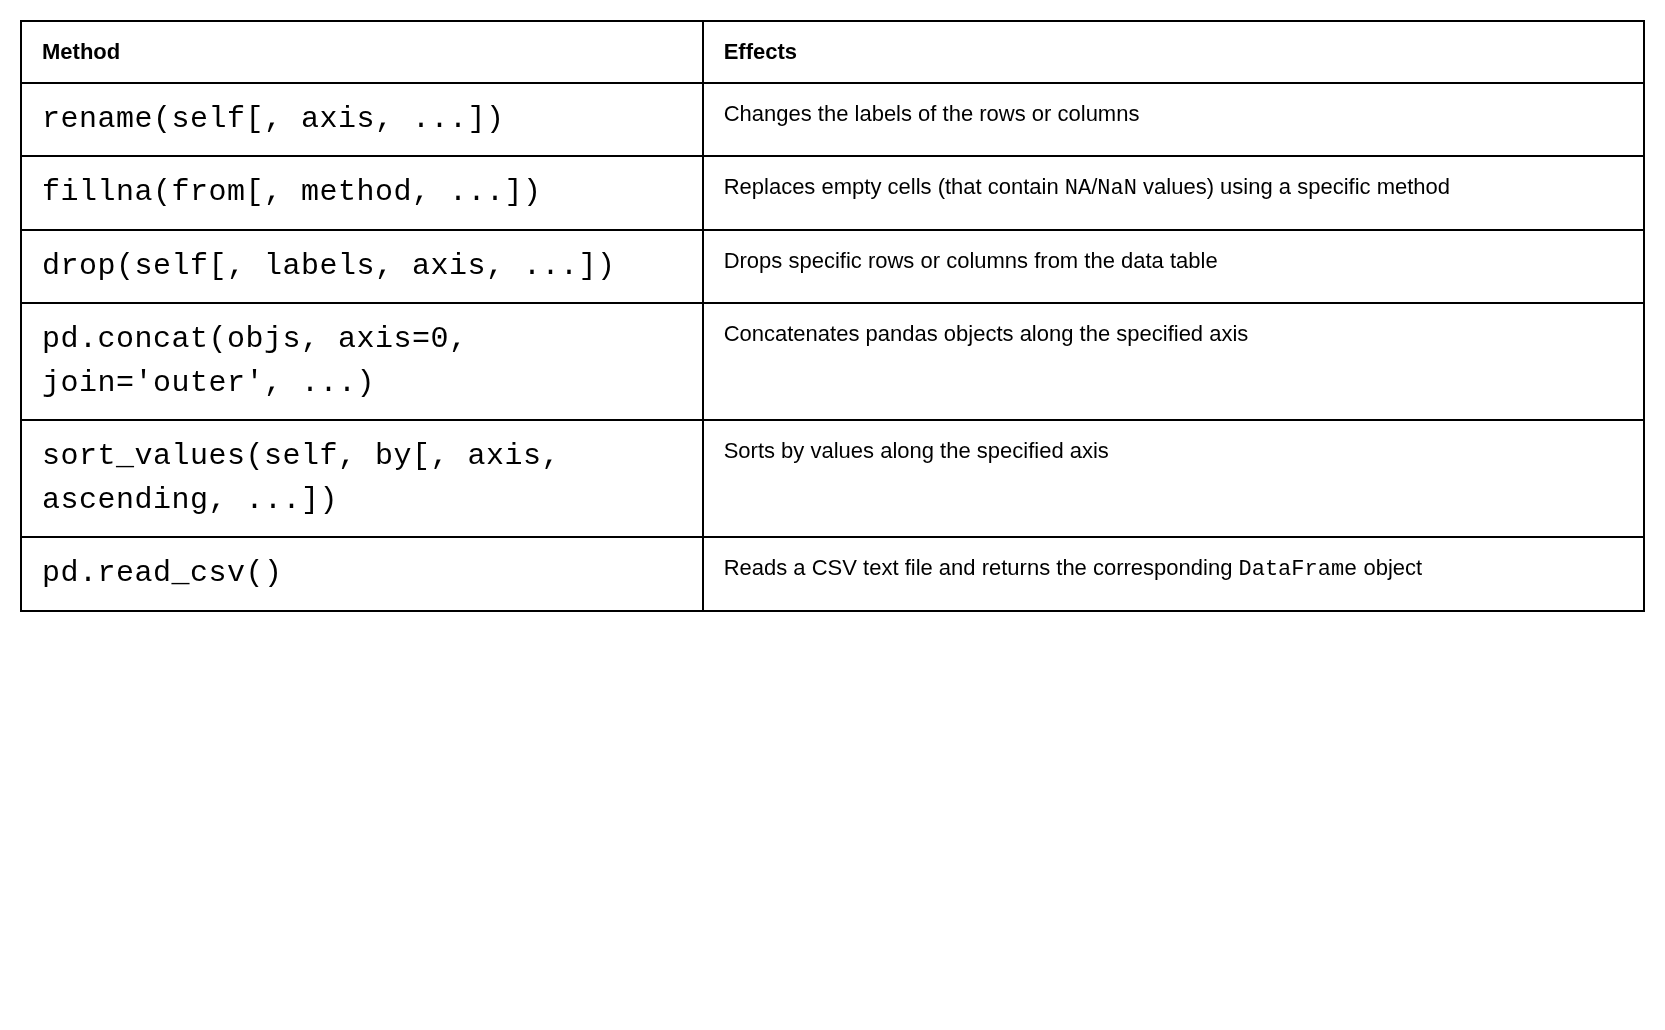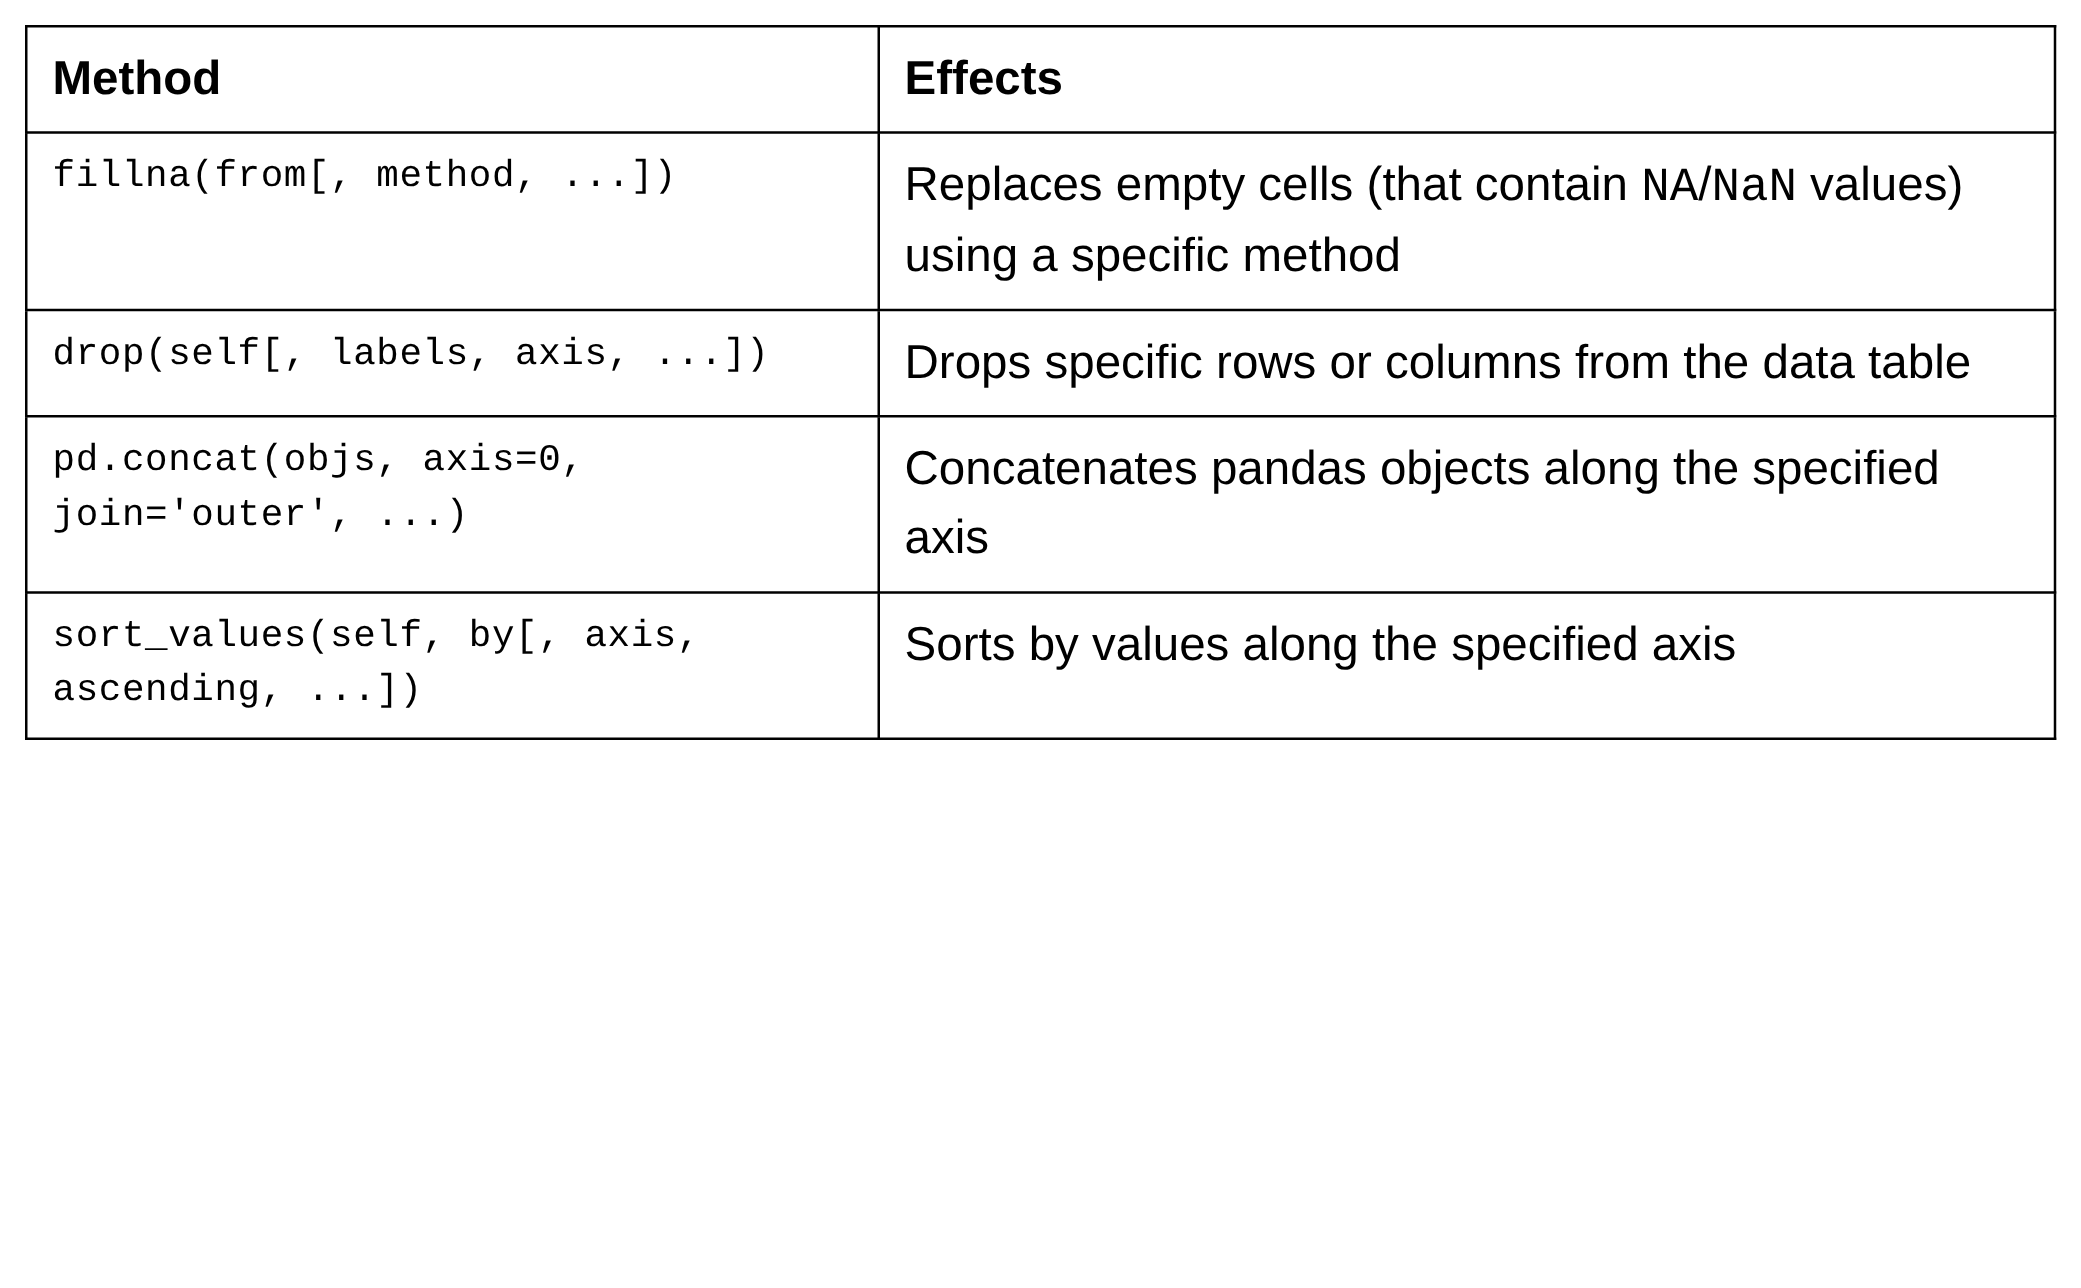--- a/index.html
+++ b/index.html
@@ -27,7 +27,7 @@
       padding: 14px 20px;
       text-align: left;
       vertical-align: top;
-      font-size: 38px;
+      font-size: 22px;
       line-height: 1.45;
     }
     th {

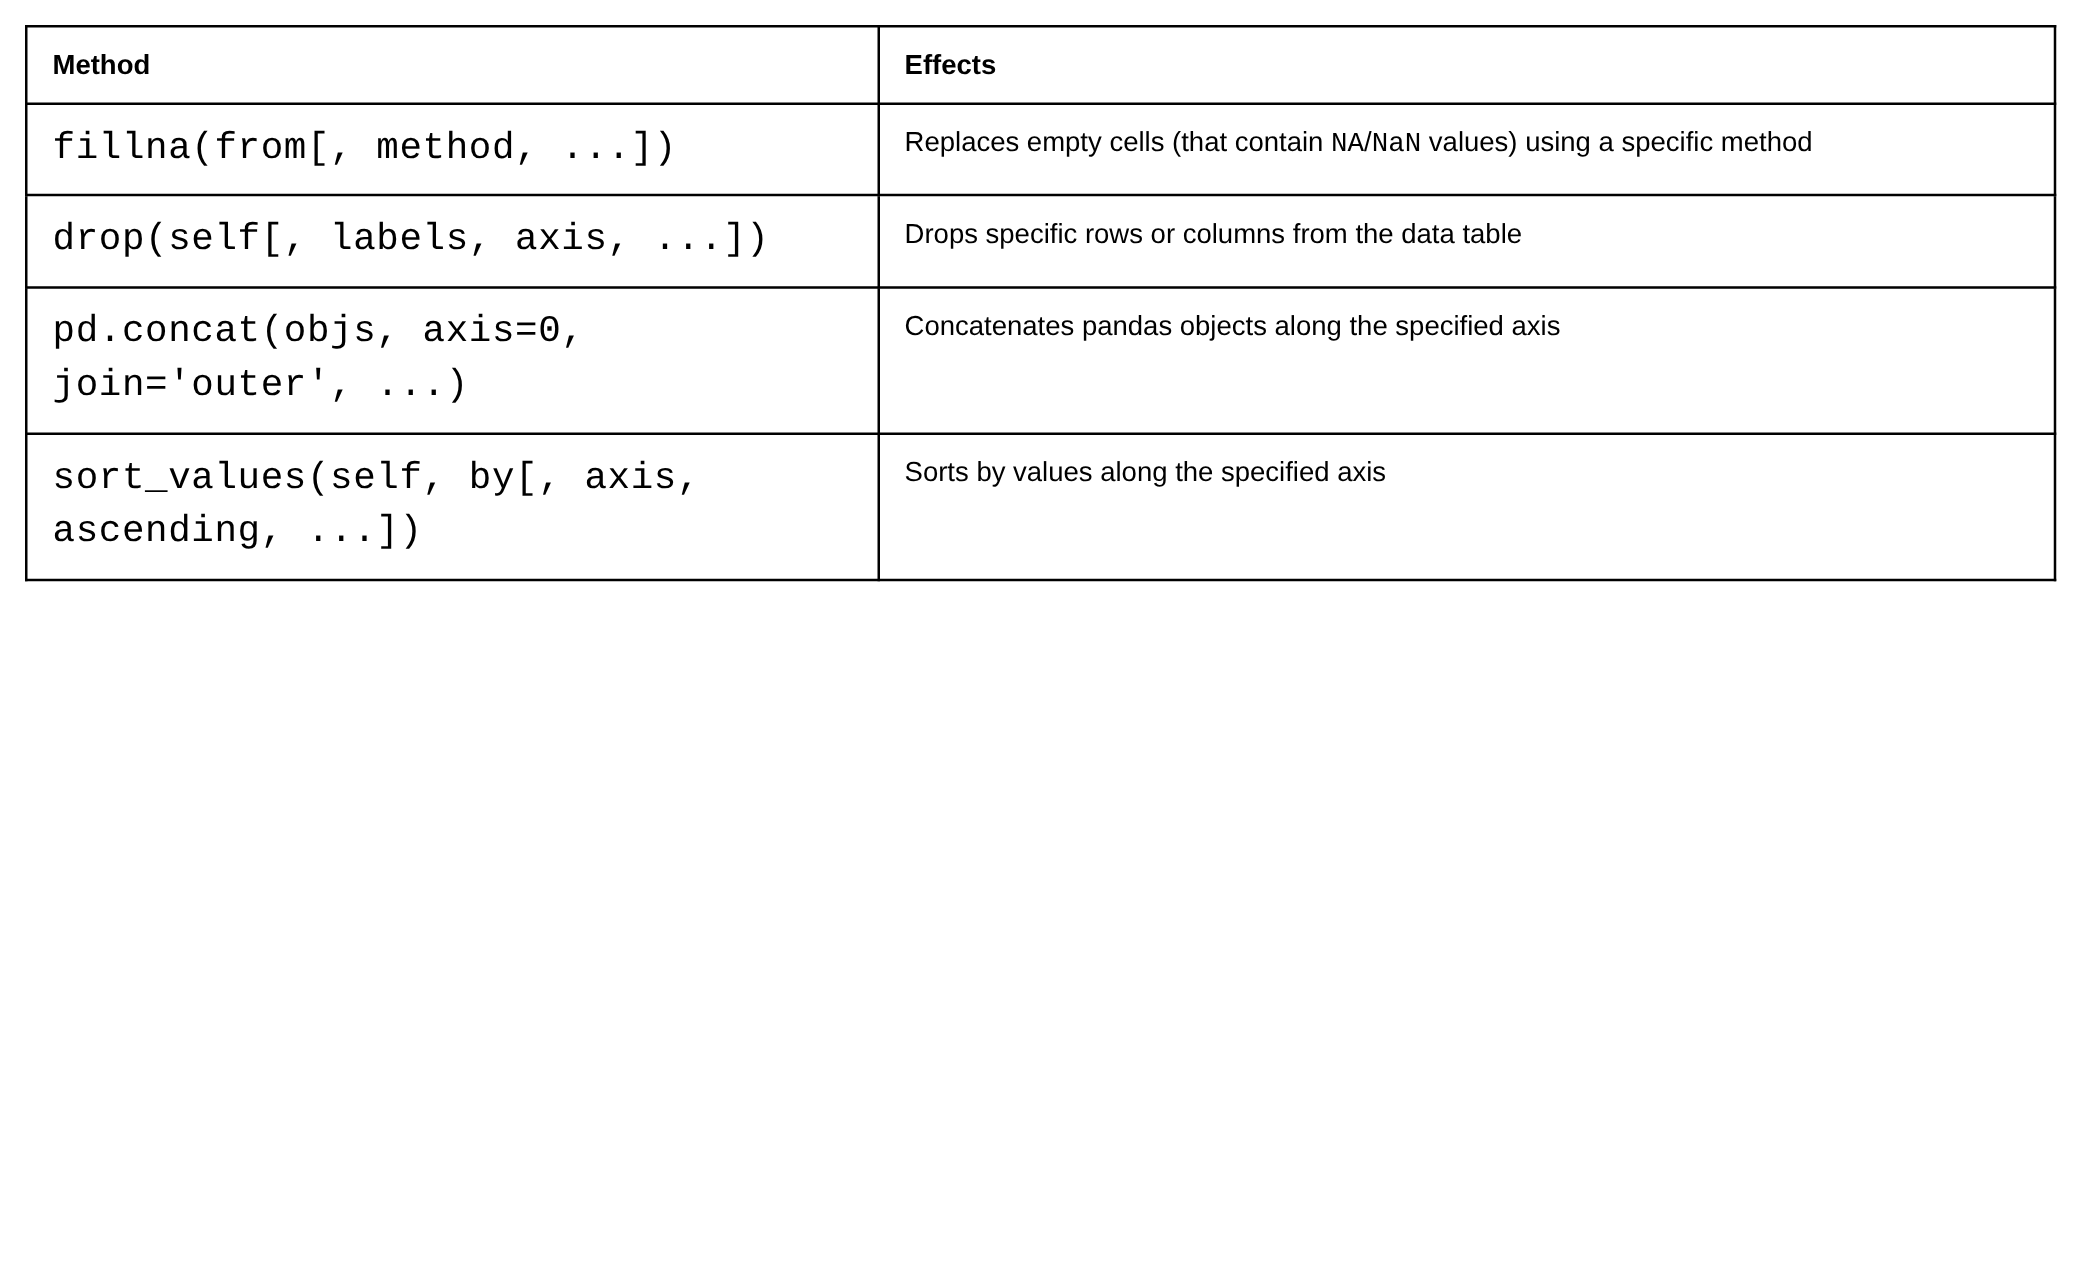--- a/index.html
+++ b/index.html
@@ -65,6 +65,10 @@
     </thead>
     <tbody>
       <tr>
+        <td class="method-cell">rename(self[, axis, ...])</td>
+        <td class="effect-cell">Changes the labels of the rows or columns</td>
+      </tr>
+      <tr>
         <td class="method-cell">fillna(from[, method, ...])</td>
         <td class="effect-cell"><span>Replaces empty cells (that contain </span><span class="code-inline">NA</span><span>/</span><span class="code-inline">NaN</span><span> values) using a specific method</span></td>
       </tr>

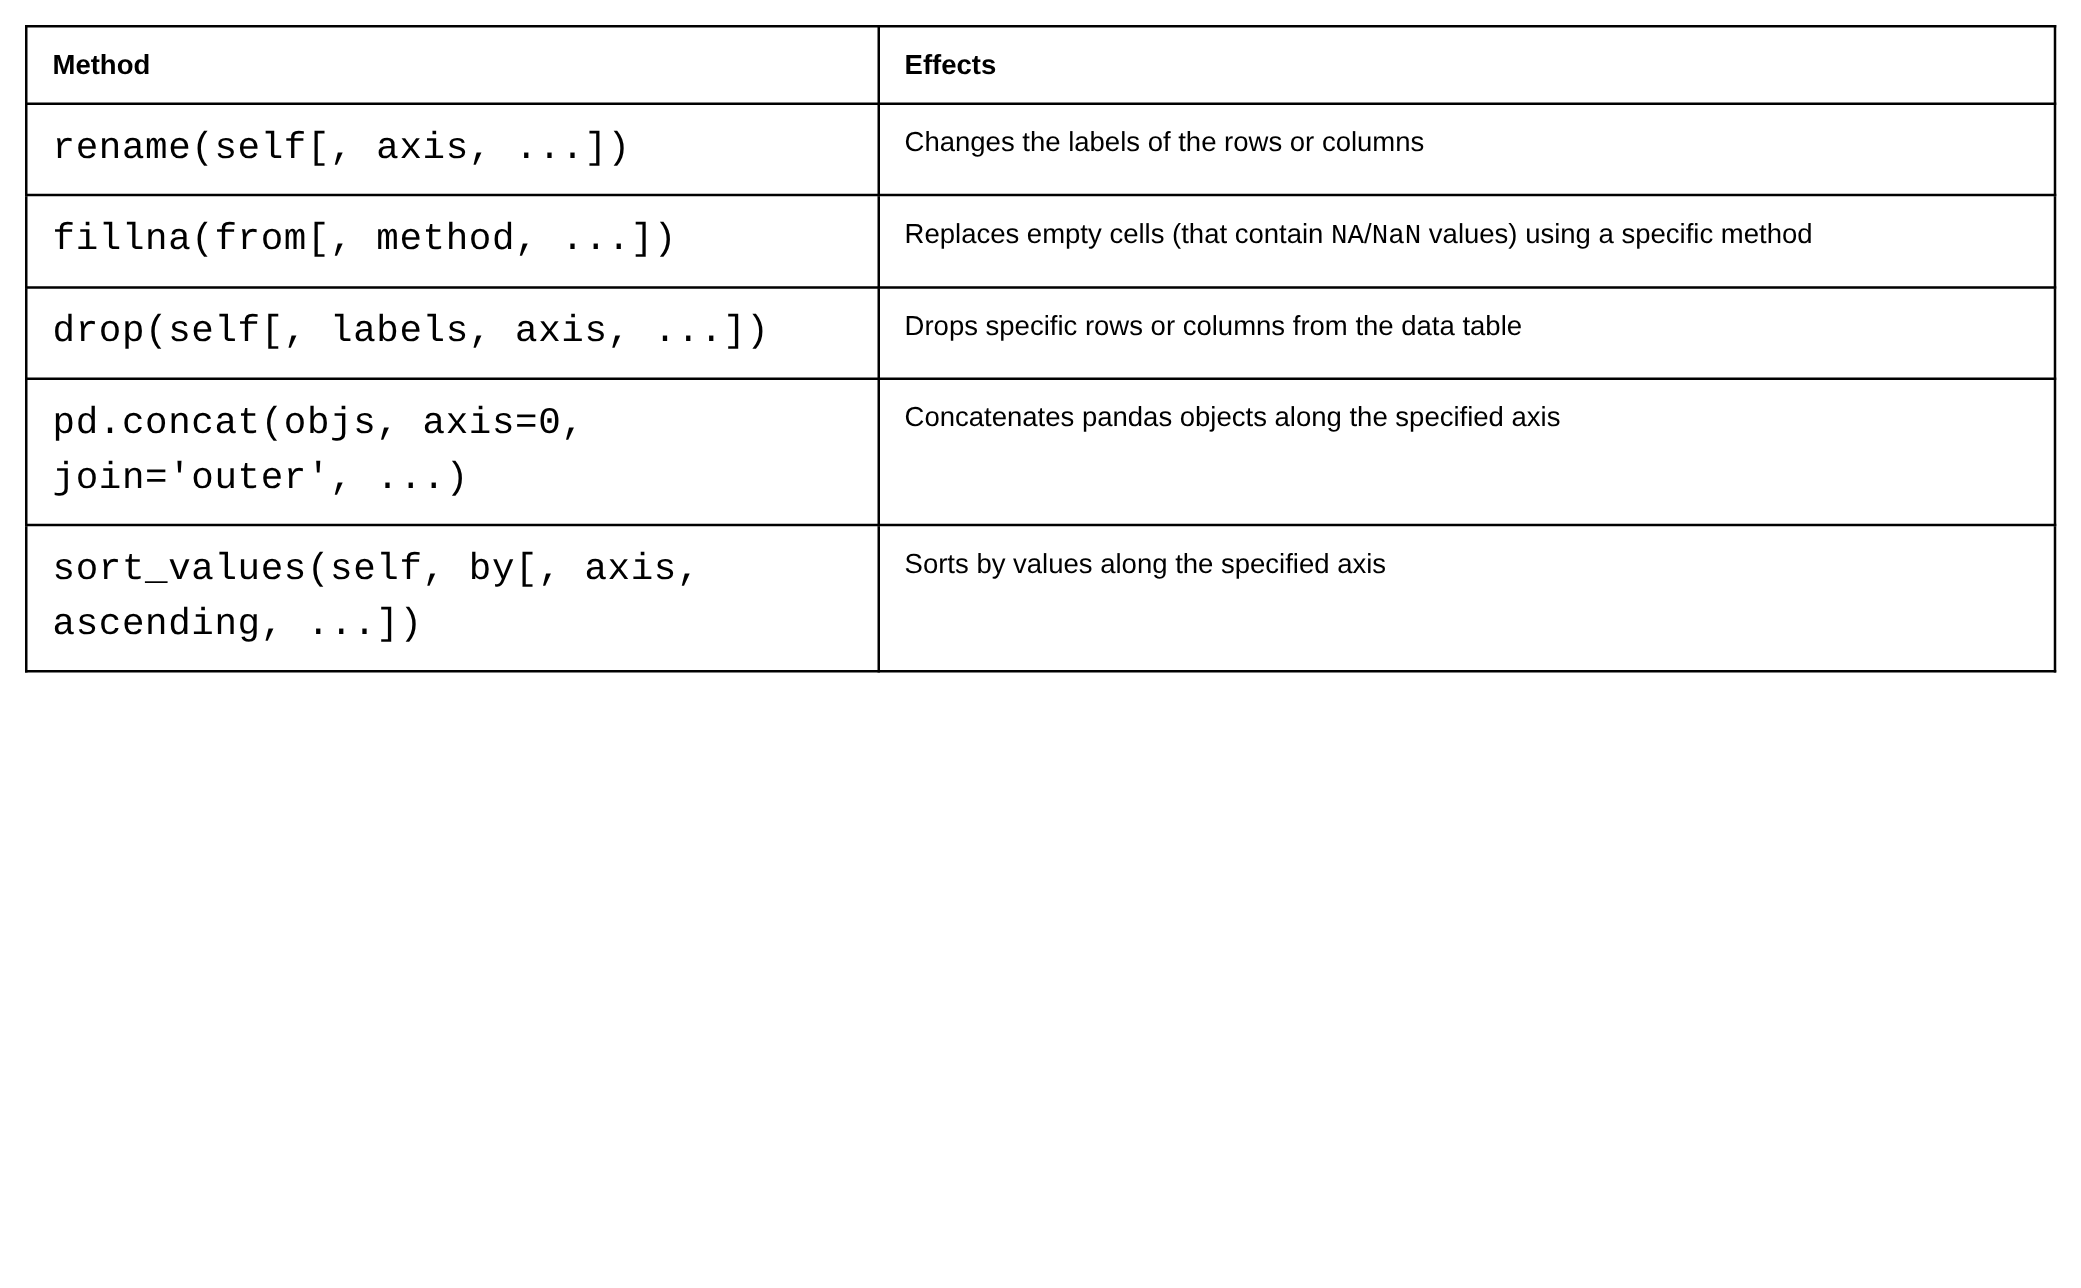--- a/index.html
+++ b/index.html
@@ -84,6 +84,10 @@
         <td class="method-cell">sort_values(self, by[, axis, ascending, ...])</td>
         <td class="effect-cell">Sorts by values along the specified axis</td>
       </tr>
+      <tr>
+        <td class="method-cell">pd.read_csv()</td>
+        <td class="effect-cell"><span>Reads a CSV text file and returns the corresponding </span><span class="code-inline">DataFrame</span><span> object</span></td>
+      </tr>
     </tbody>
   </table>
 </div>

